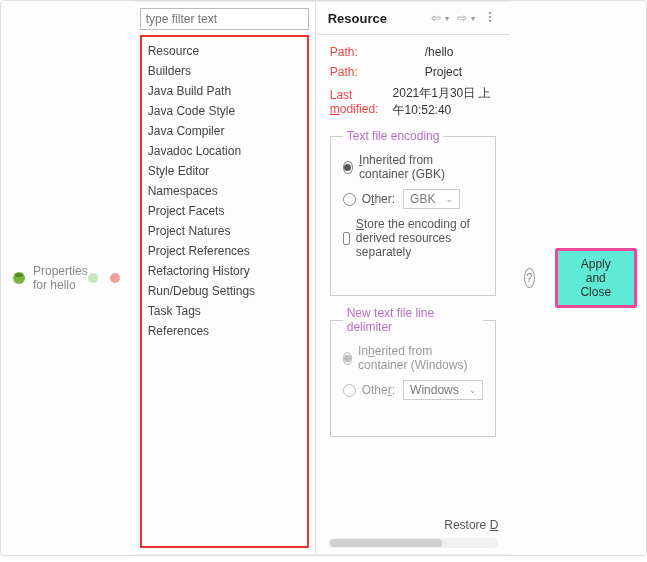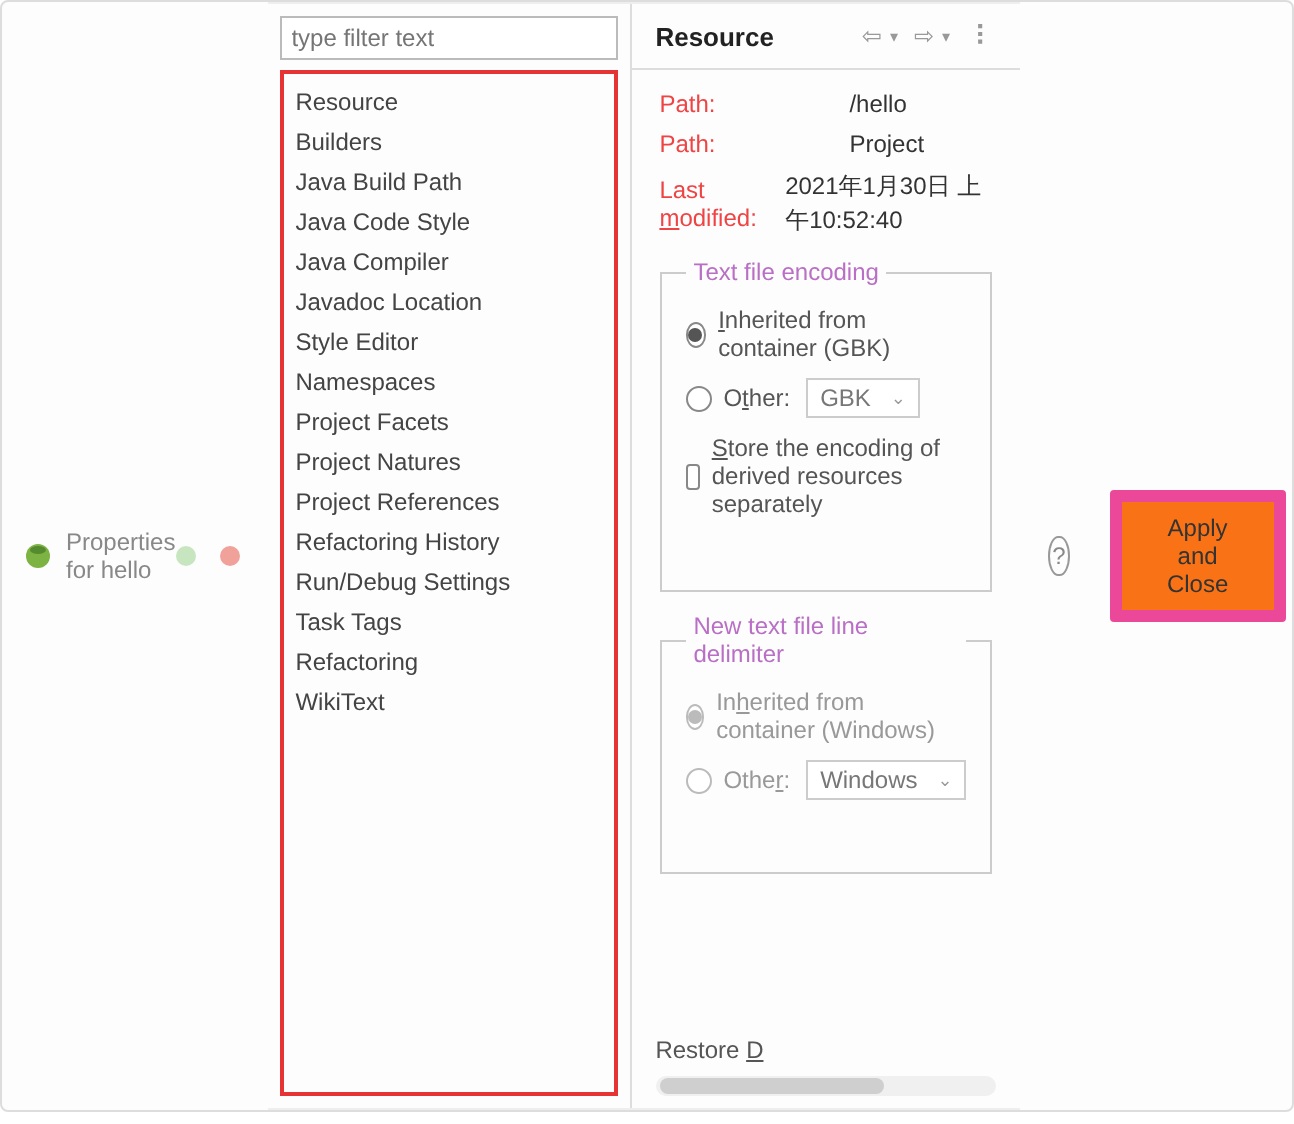--- a/index.html
+++ b/index.html
@@ -47,7 +47,7 @@
 .bottom { display: flex; align-items: center; padding: 10px 14px; gap: 10px; }
 .help { width: 20px; height: 20px; border: 1.5px solid #999; border-radius: 50%; display: flex; align-items: center; justify-content: center; color: #888; cursor: pointer; }
 .spacer { flex: 1; }
-.btn { border: 6px solid #ec4899; background: #f97316; padding: 6px 18px; border-radius: 2px; cursor: pointer; color: #333; }
+.btn { border: 3px solid #ec4899; background: #5eead4; padding: 6px 18px; border-radius: 2px; cursor: pointer; color: #333; }
 </style>
 </head>
 <body>

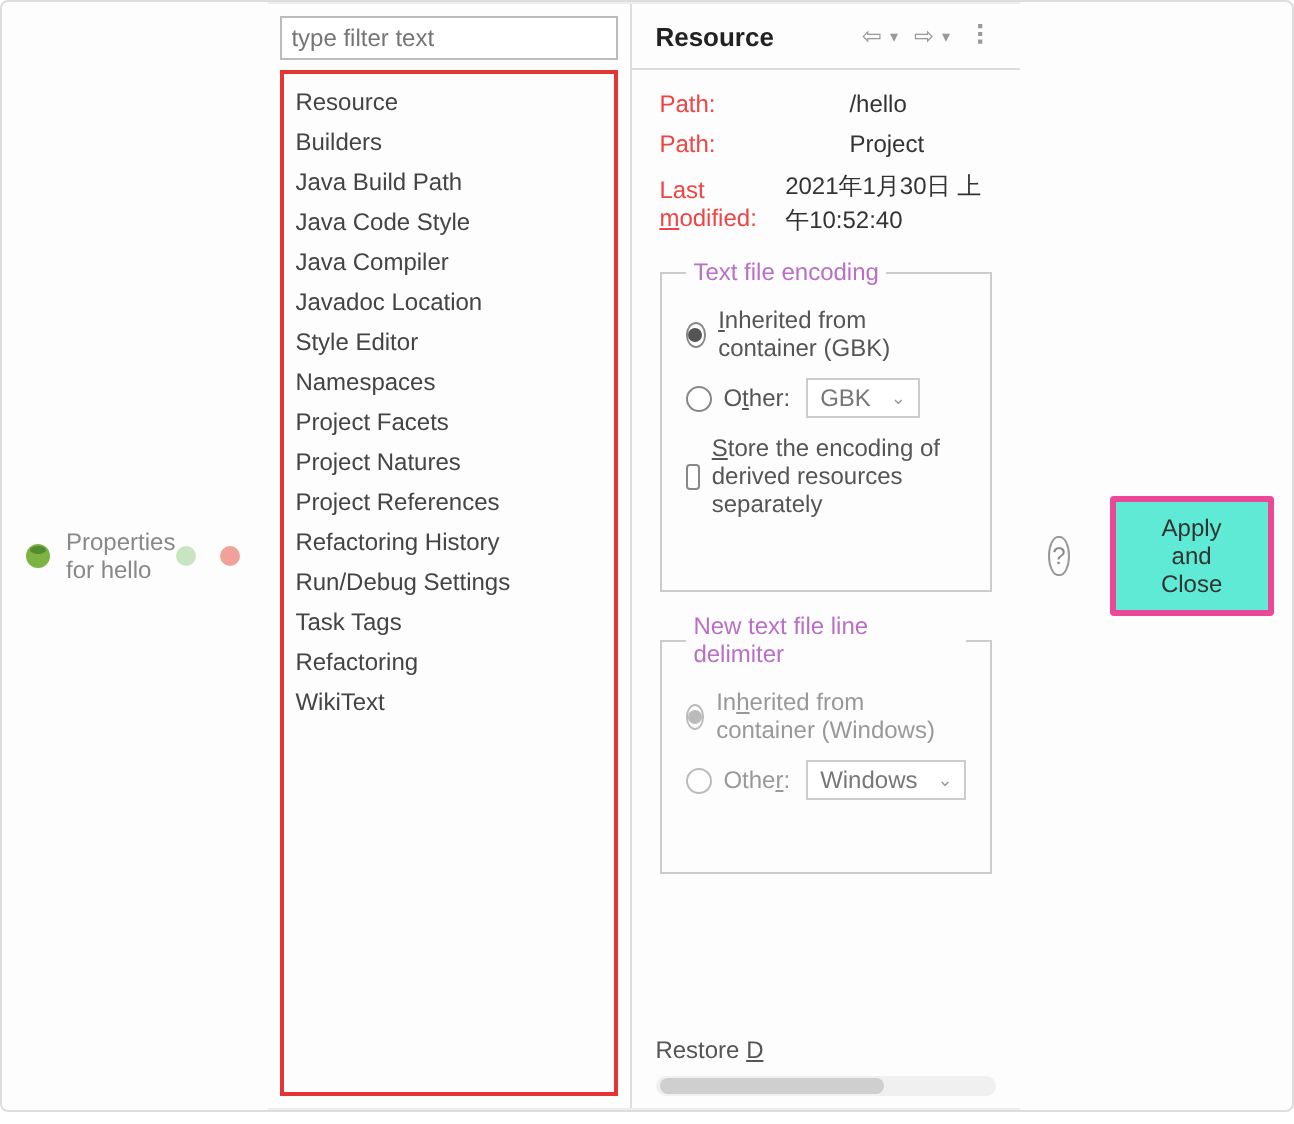--- a/index.html
+++ b/index.html
@@ -85,7 +85,7 @@
           <div class="tree-item">Refactoring History</div>
           <div class="tree-item">Run/Debug Settings</div>
           <div class="tree-item">Task Tags</div>
-          <div class="tree-item">Refactoring</div>
+          <div class="tree-item">References</div>
           <div class="tree-item">WikiText</div>
         </div>
     </div>

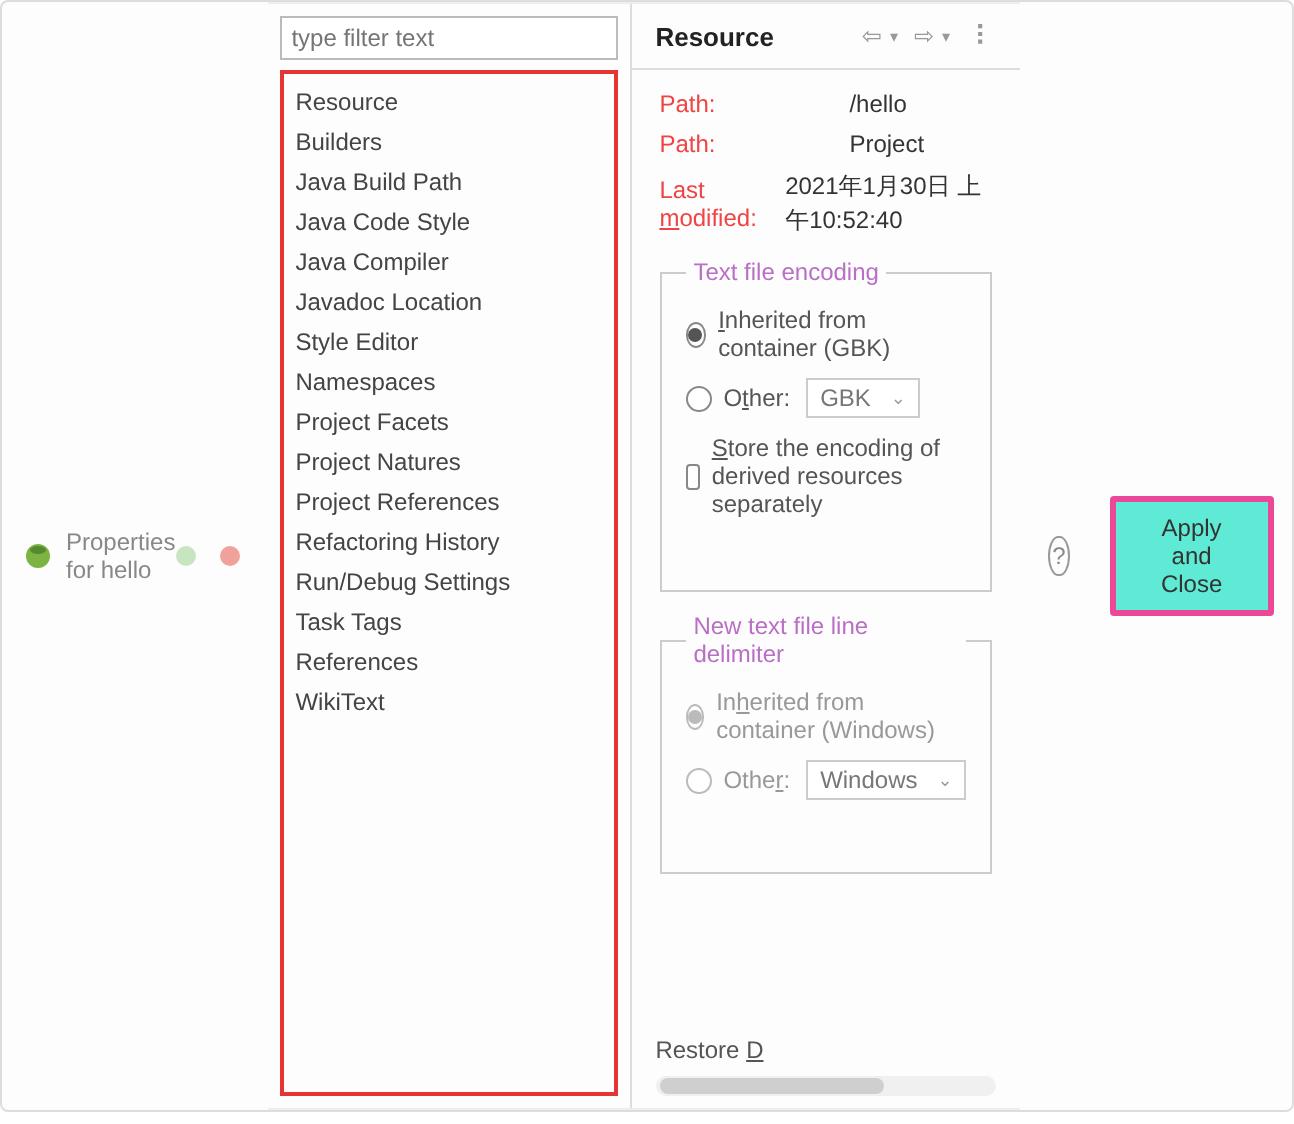--- a/index.html
+++ b/index.html
@@ -86,7 +86,6 @@
           <div class="tree-item">Run/Debug Settings</div>
           <div class="tree-item">Task Tags</div>
           <div class="tree-item">References</div>
-          <div class="tree-item">WikiText</div>
         </div>
     </div>
 

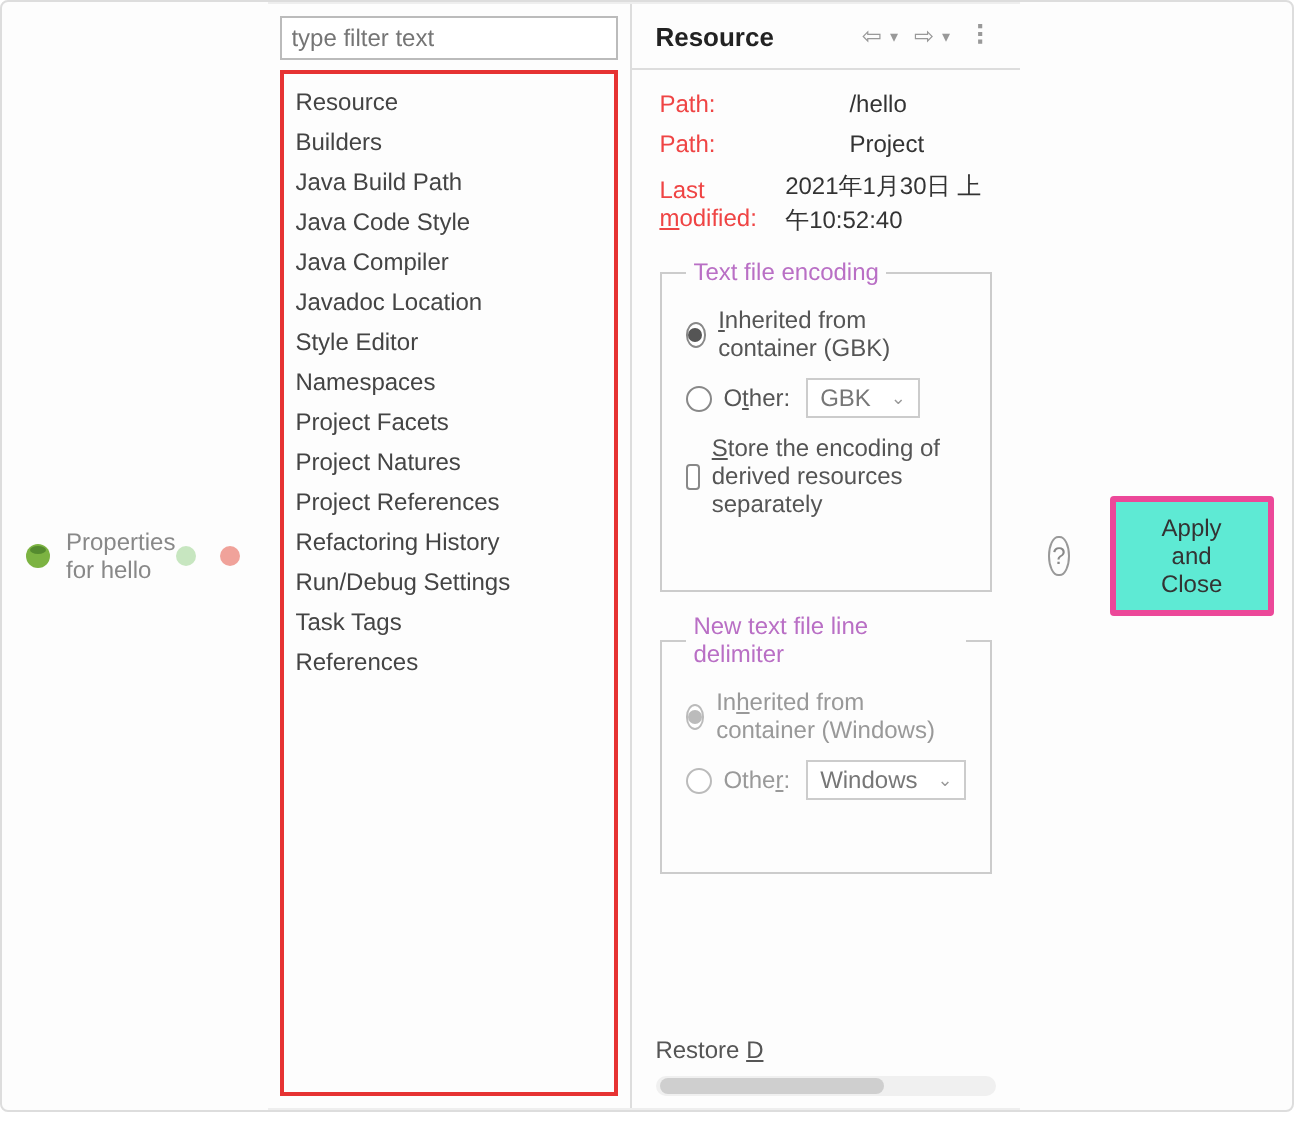--- a/index.html
+++ b/index.html
@@ -40,7 +40,7 @@
 .mnemo { text-decoration: underline; }
 .sel { border: 1px solid #ccc; padding: 2px 6px; margin-left: 8px; display: inline-flex; align-items: center; gap: 10px; color: #777; background: #fff; justify-content: flex-end; }
 .sel .caret { font-size: 9px; color: #999; }
-.footer-main { display: flex; justify-content: flex-start; padding: 6px 12px 2px; color: #555; }
+.footer-main { display: flex; justify-content: flex-end; padding: 6px 12px 2px; color: #555; }
 .footer-main .link { color: #555; cursor: pointer; }
 .hscroll { height: 10px; margin: 4px 12px 6px; background: #f0f0f0; border-radius: 5px; position: relative; }
 .hscroll .thumb { position: absolute; left: 2px; top: 1px; height: 8px; width: 66%; background: #cfcfcf; border-radius: 4px; }

